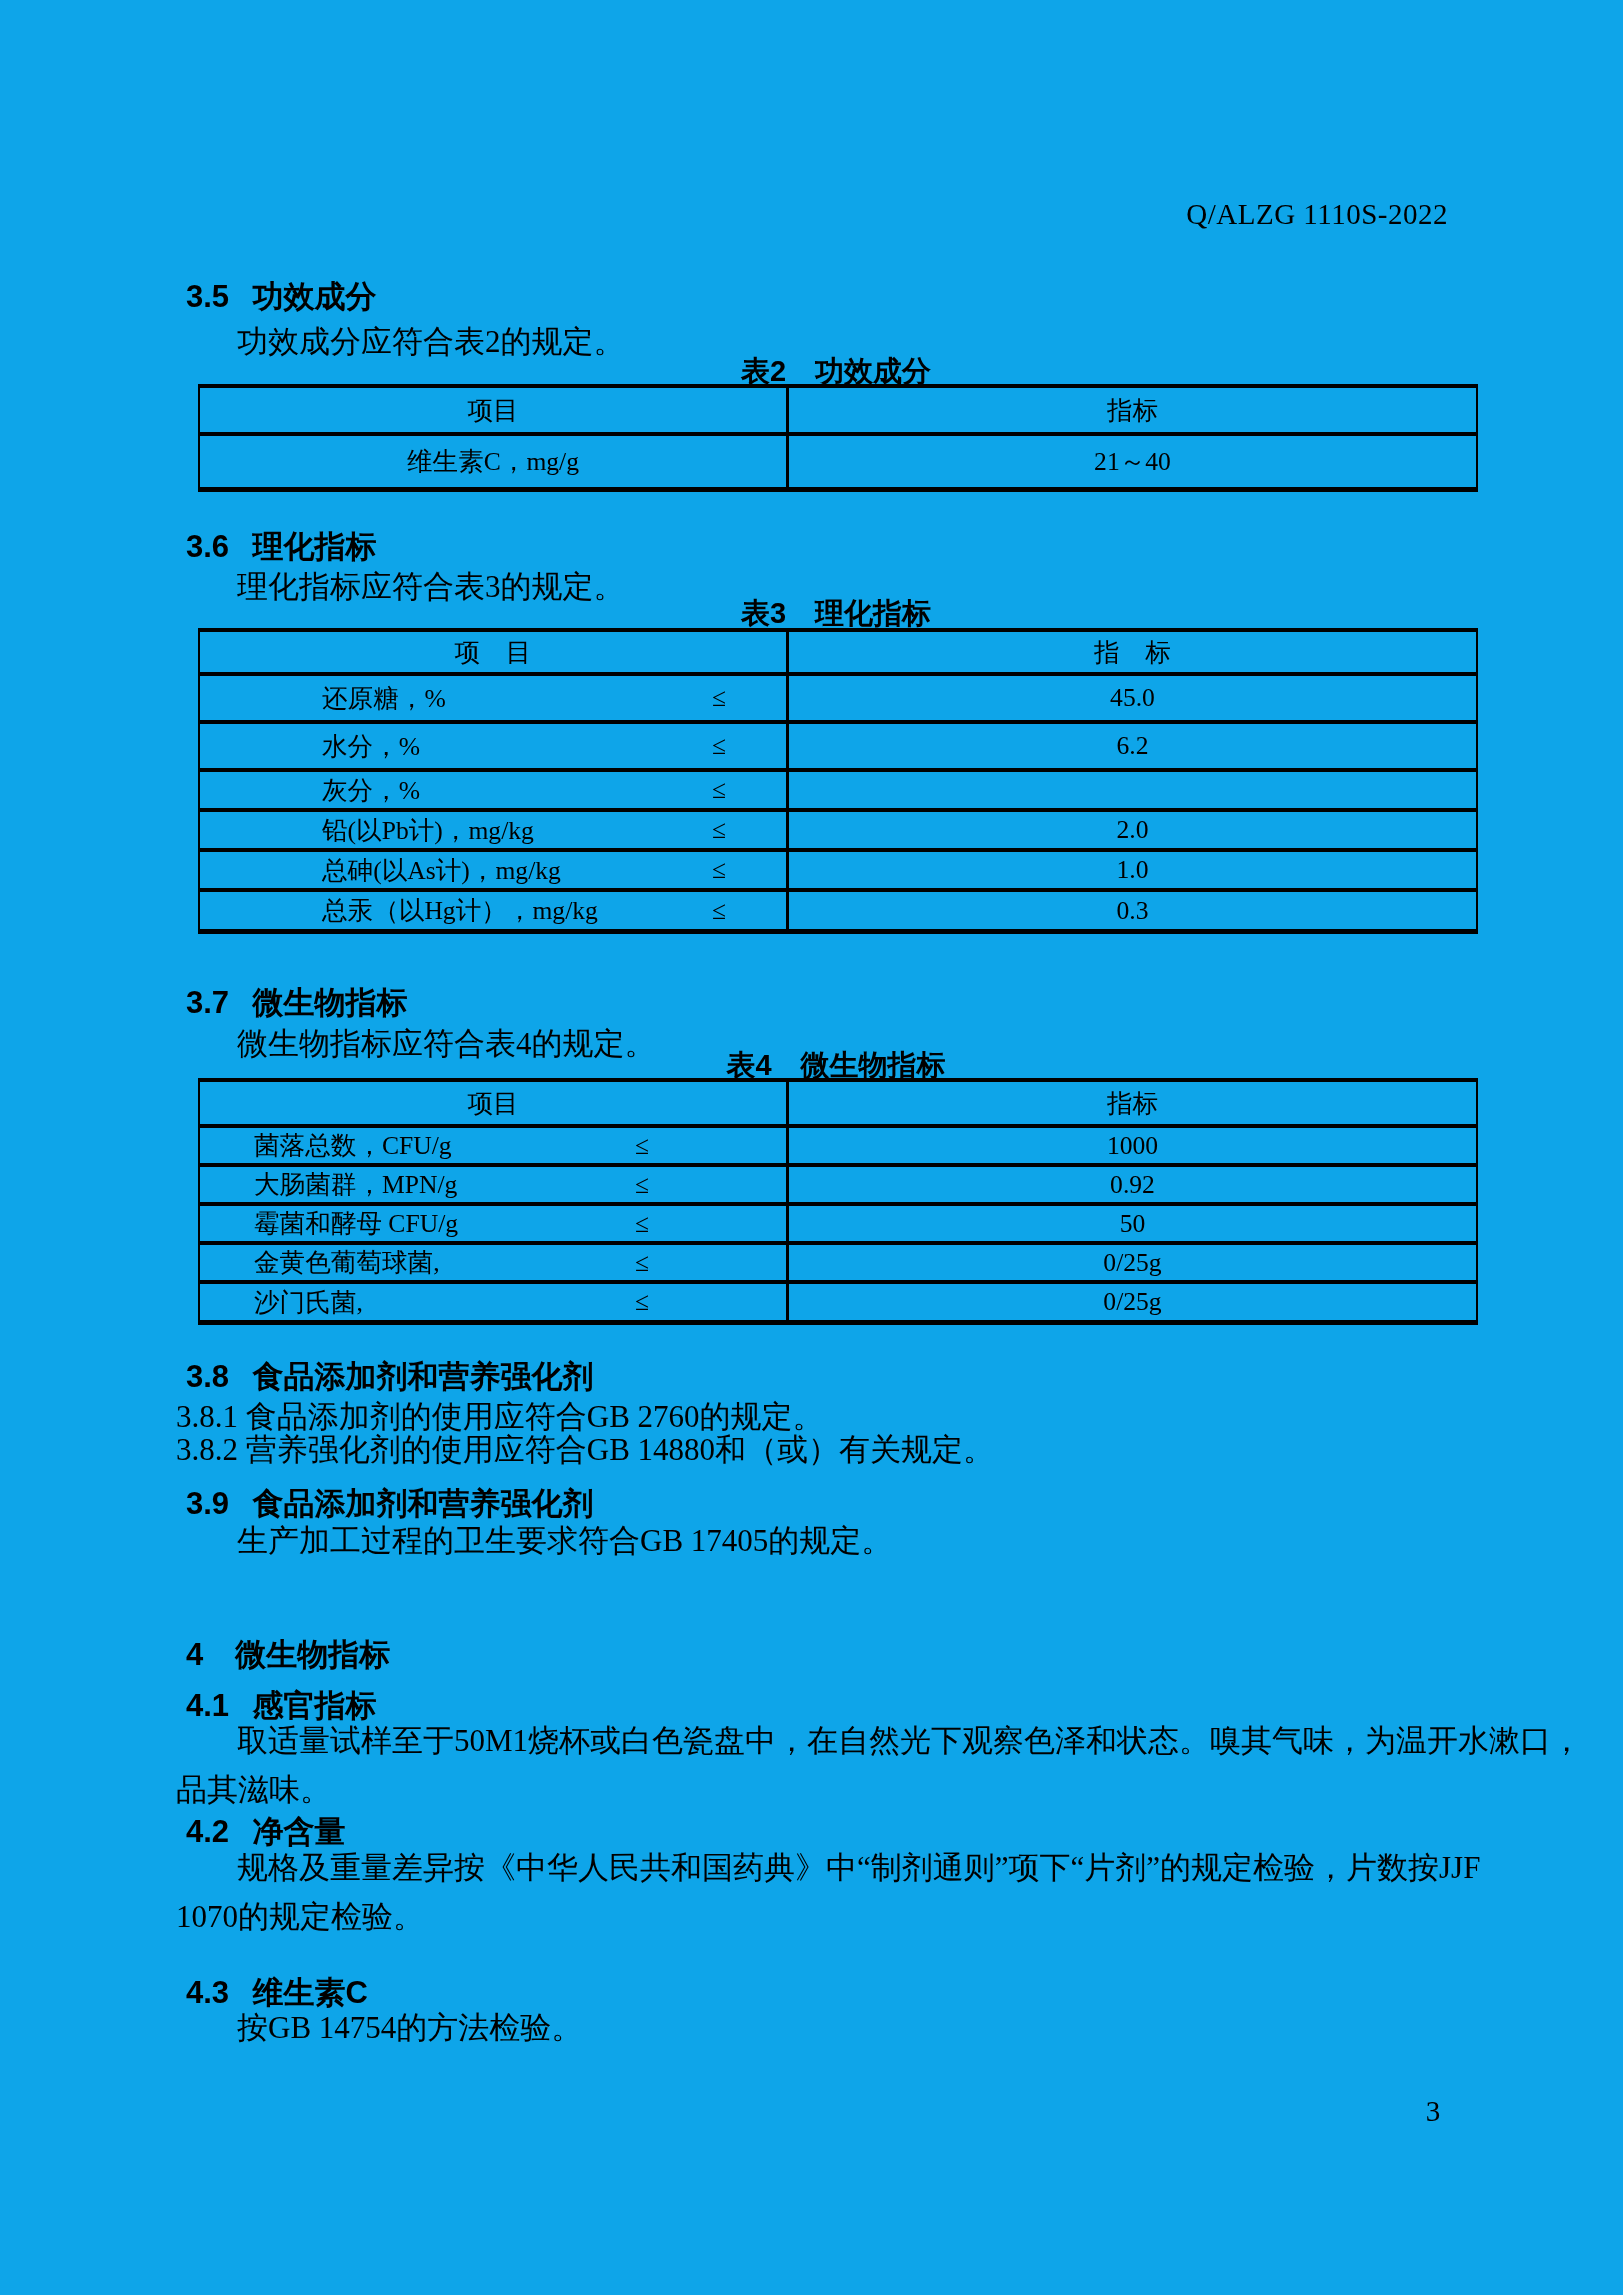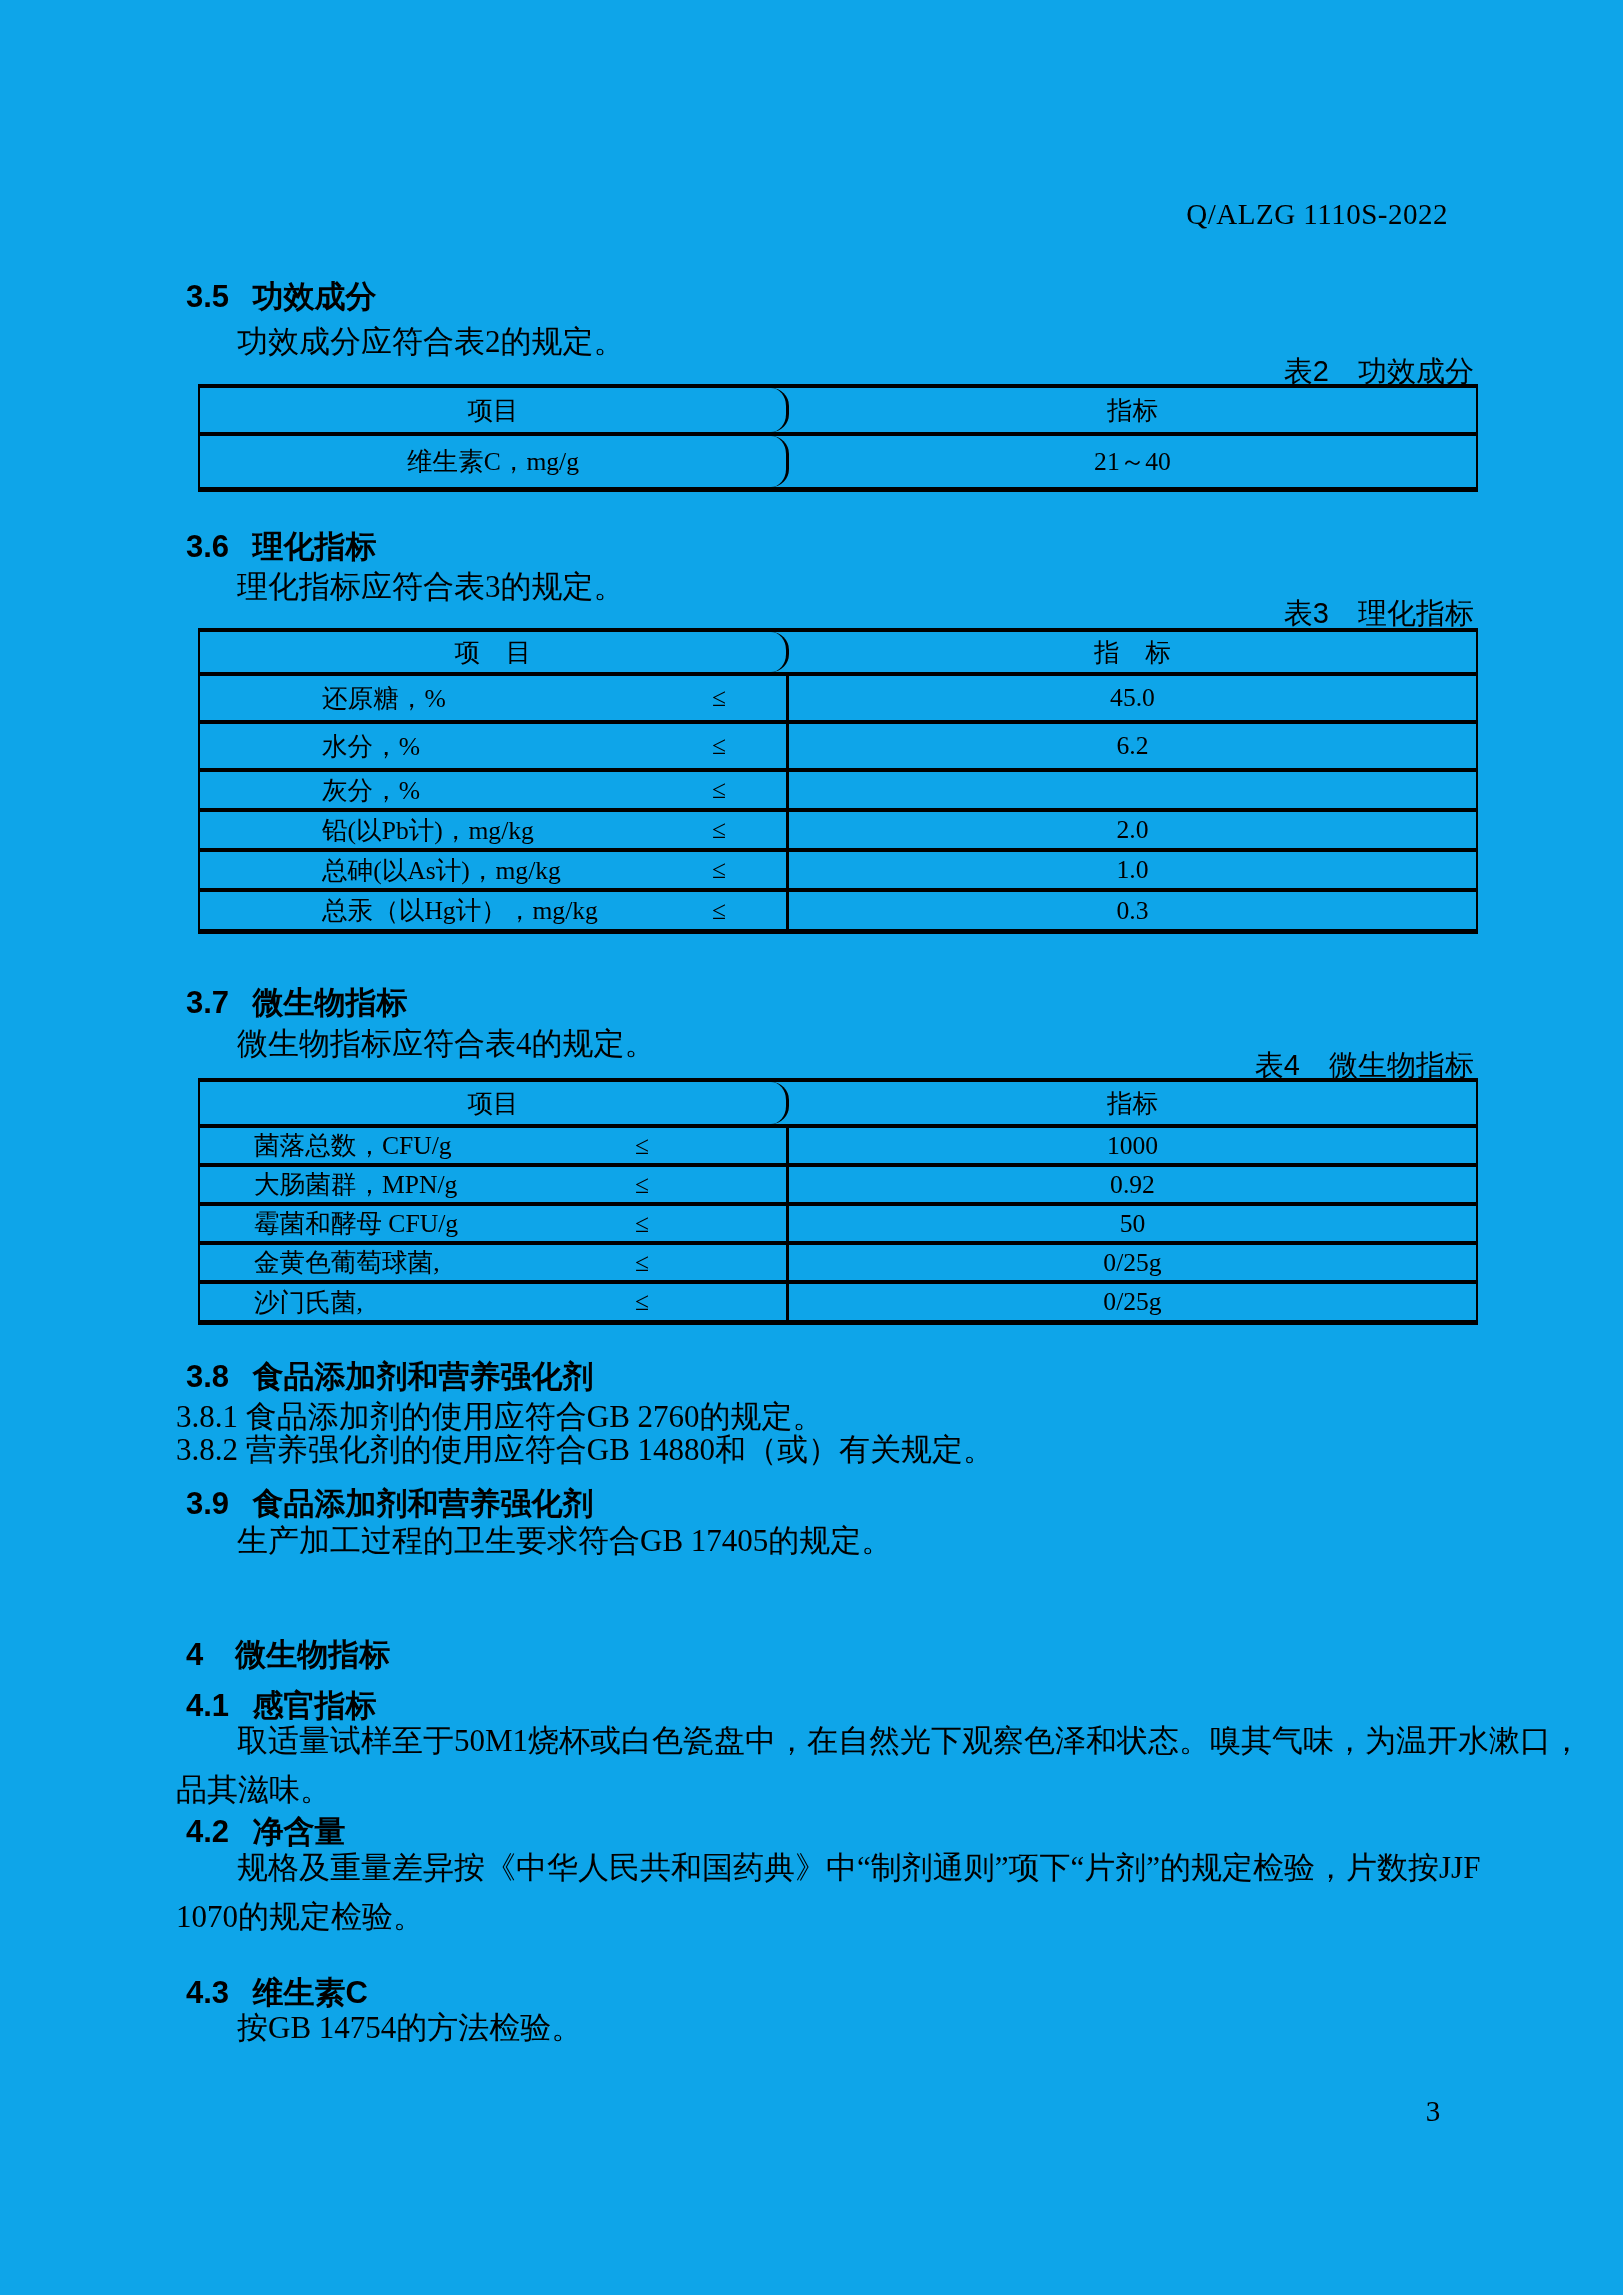--- a/index.html
+++ b/index.html
@@ -31,9 +31,9 @@
   .para .ind { padding-left:61px; }
   .para .pline { display:block; }
   .cap {
-    position:absolute; left:198px; width:1276px; text-align:right;
+    position:absolute; left:198px; width:1276px; text-align:center;
     font-family:"Liberation Sans","DejaVu Sans",sans-serif;
-    font-weight:400; font-size:29px; white-space:nowrap;
+    font-weight:700; font-size:29px; white-space:nowrap;
   }
   .cap .capt { margin-left:29px; }
   .tbl {

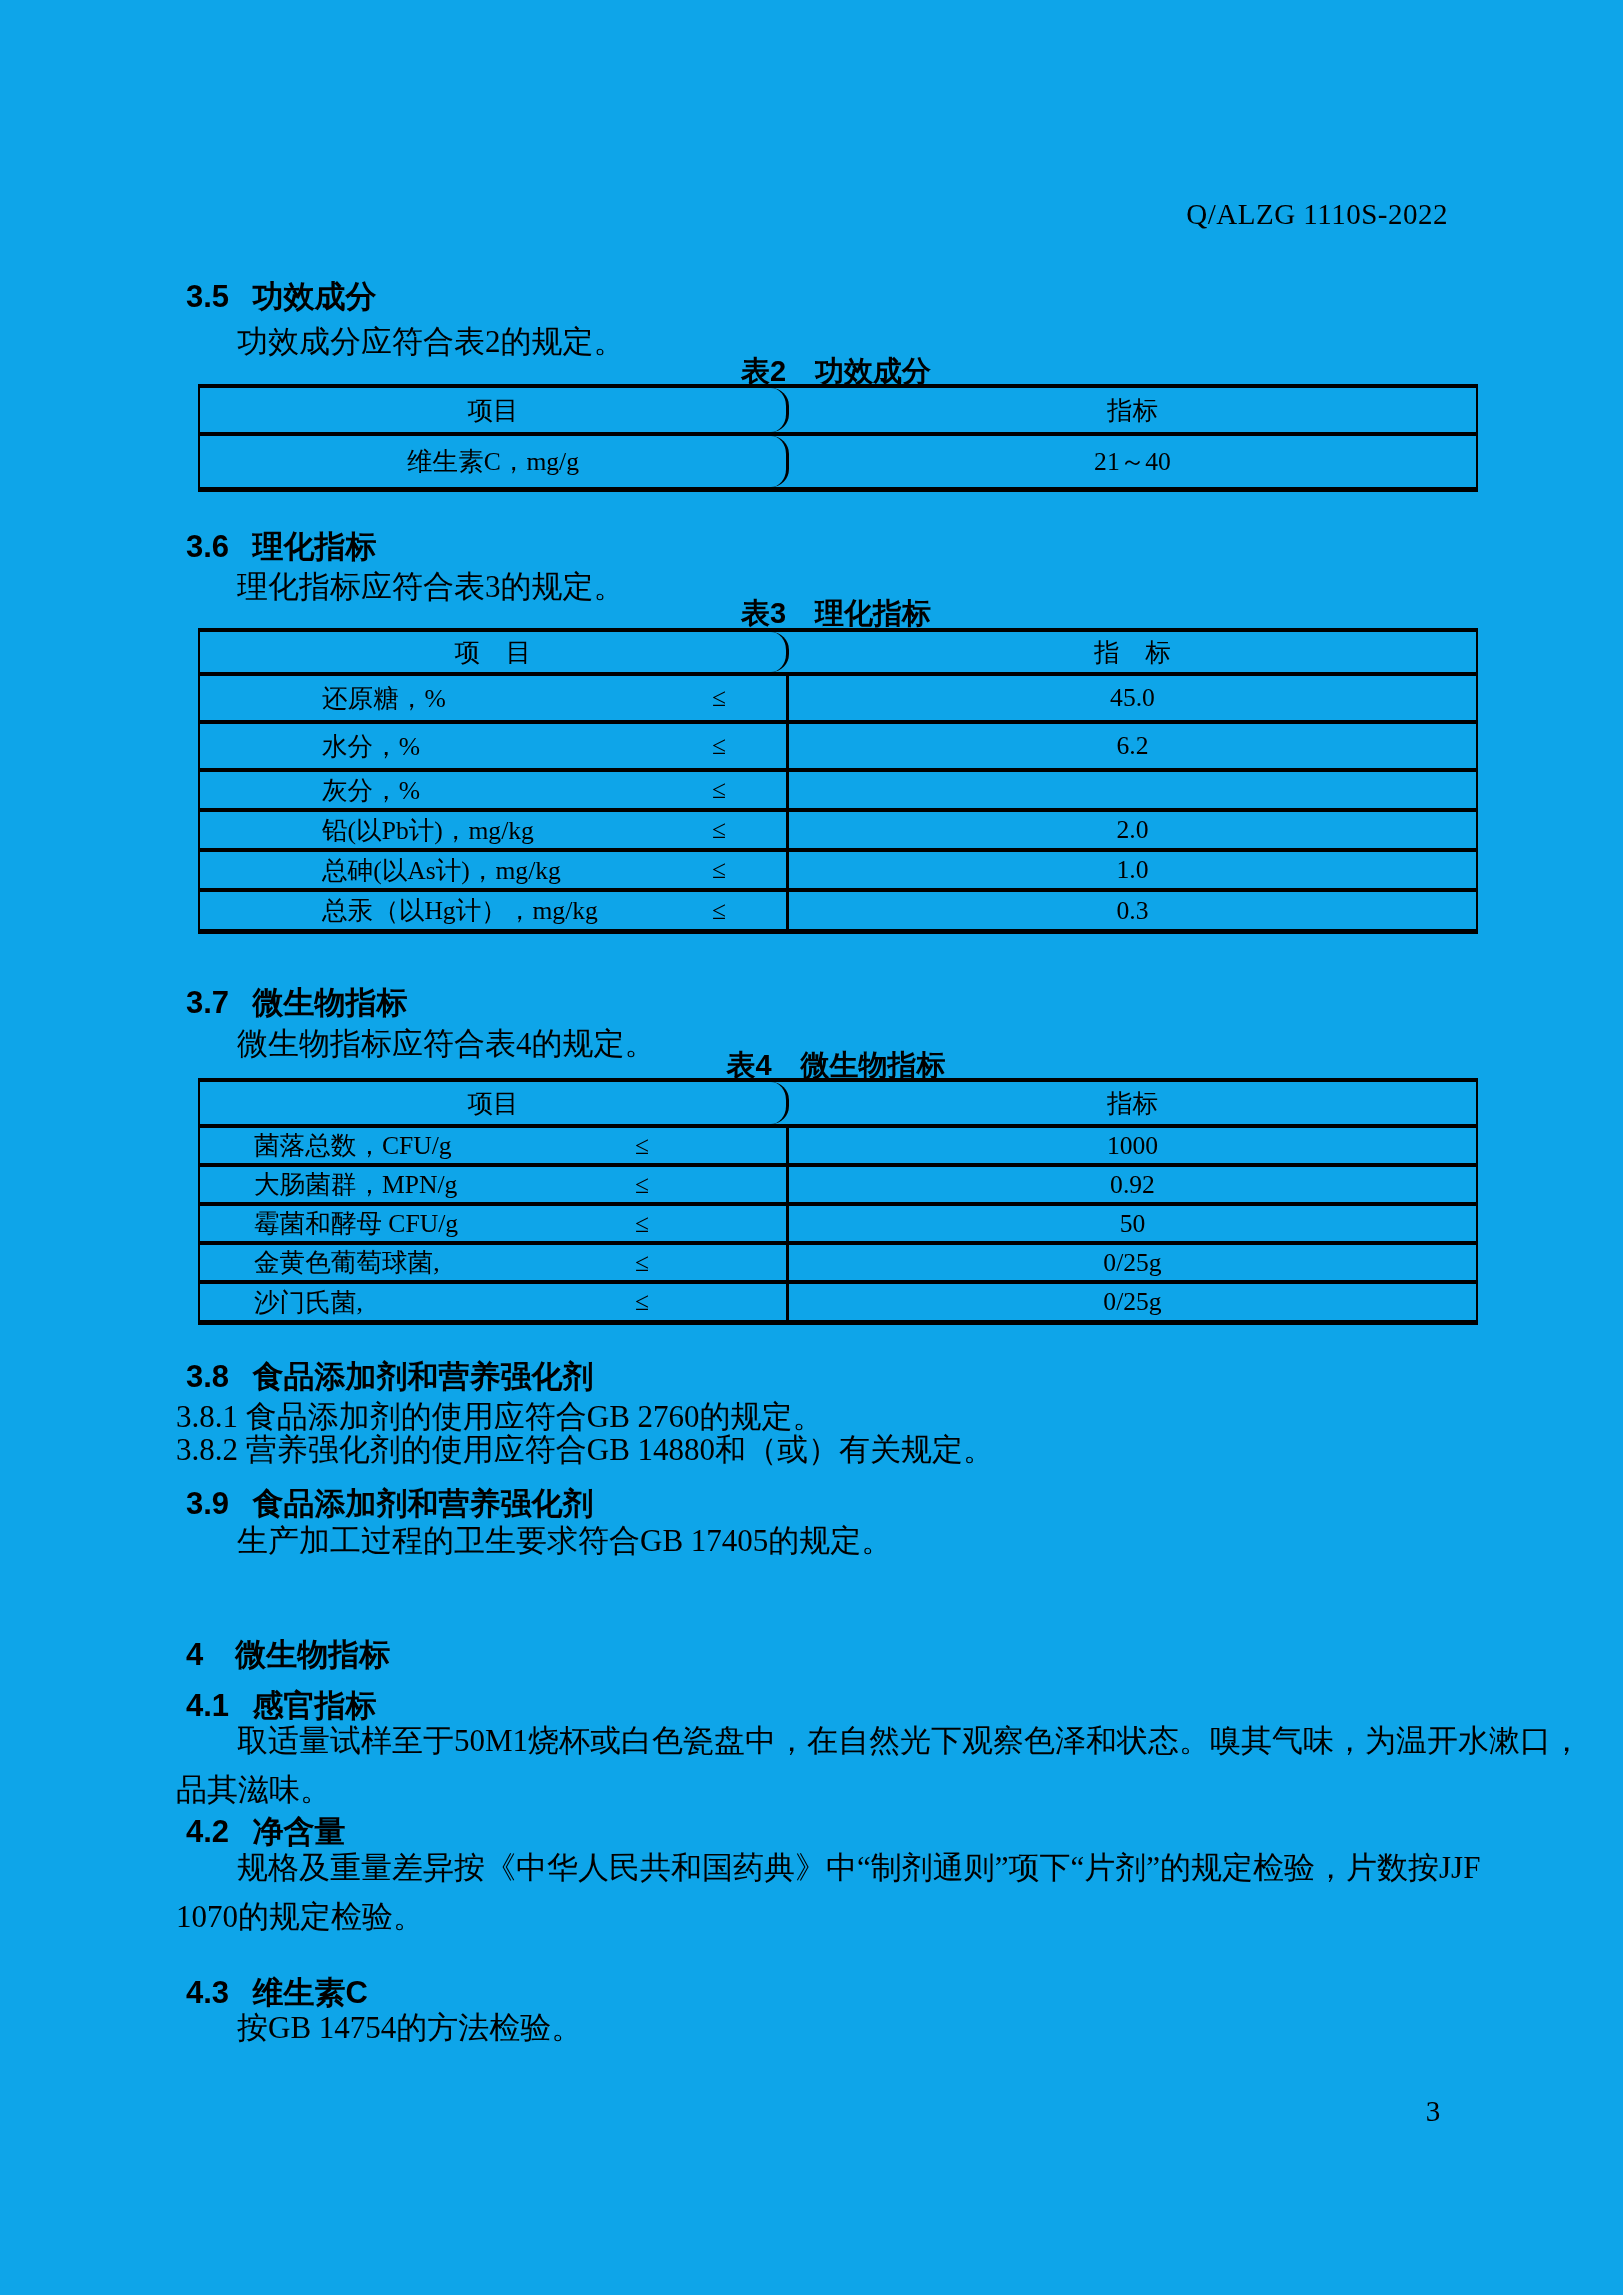--- a/index.html
+++ b/index.html
@@ -49,7 +49,7 @@
     width:589px; border-right:3.1px solid #000;
     display:flex; align-items:center; box-sizing:border-box;
   }
-  .td1.center { justify-content:center;border-radius:18px; }
+  .td1.center { justify-content:center; }
   .td1.split { justify-content:space-between; }
   .td2 { flex:1; display:flex; align-items:center; justify-content:center; }
   .t3 .item { margin-left:122px; }

